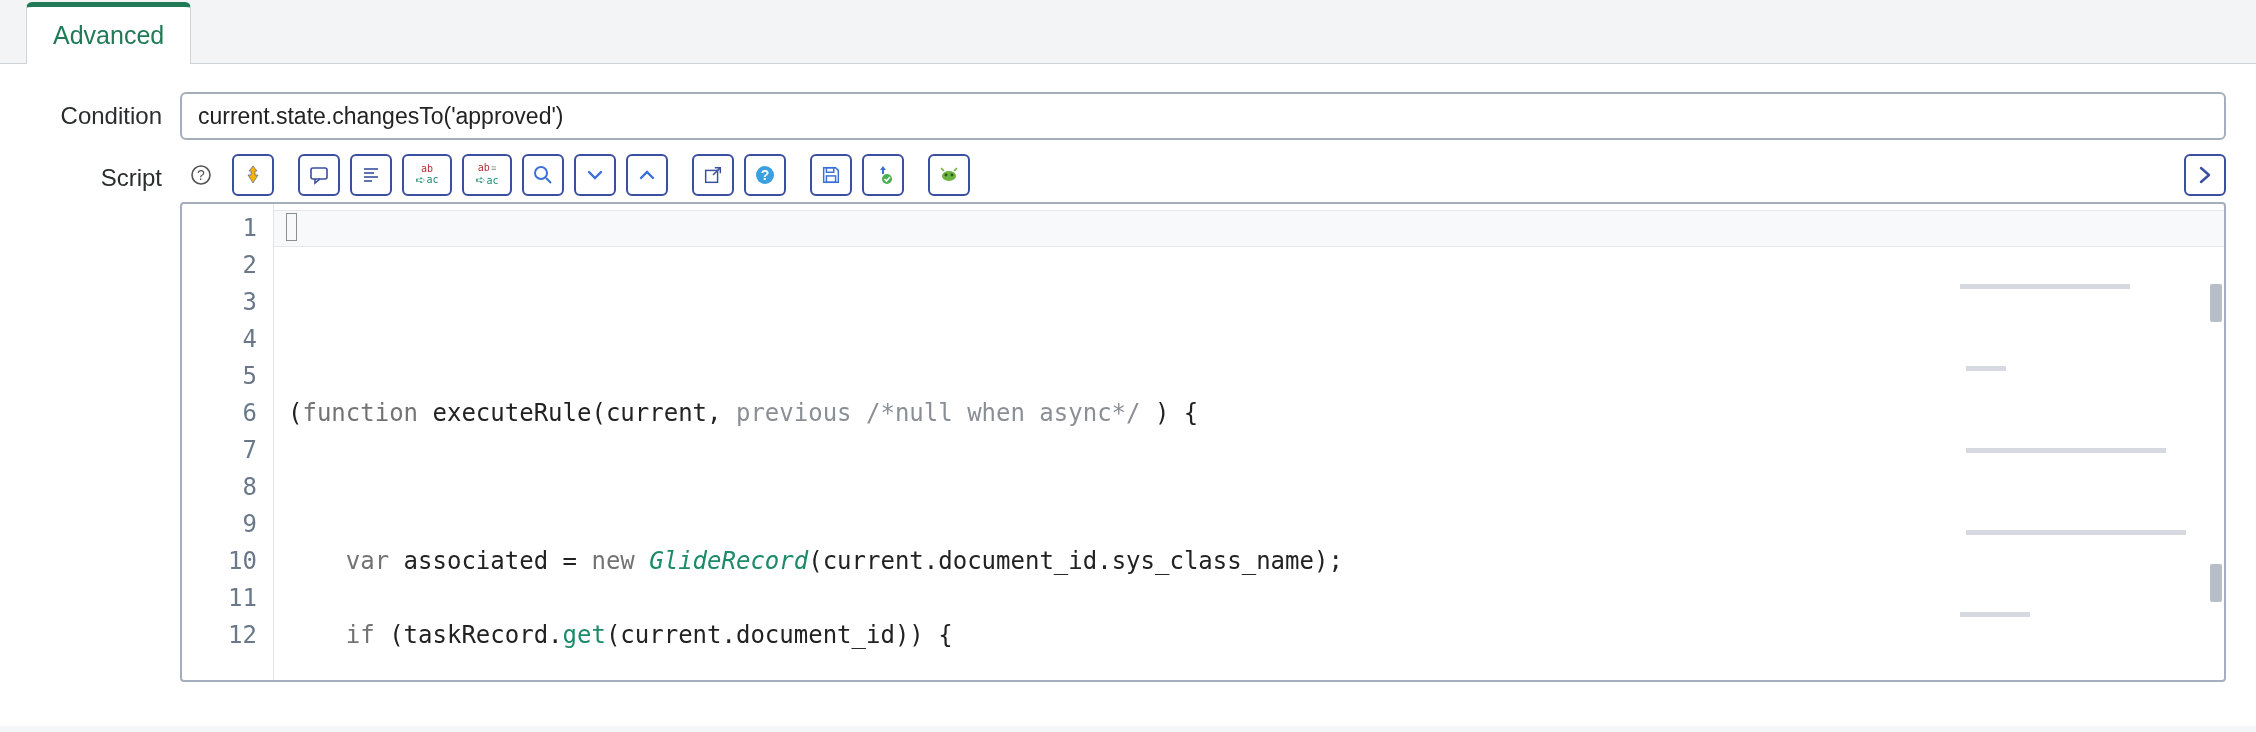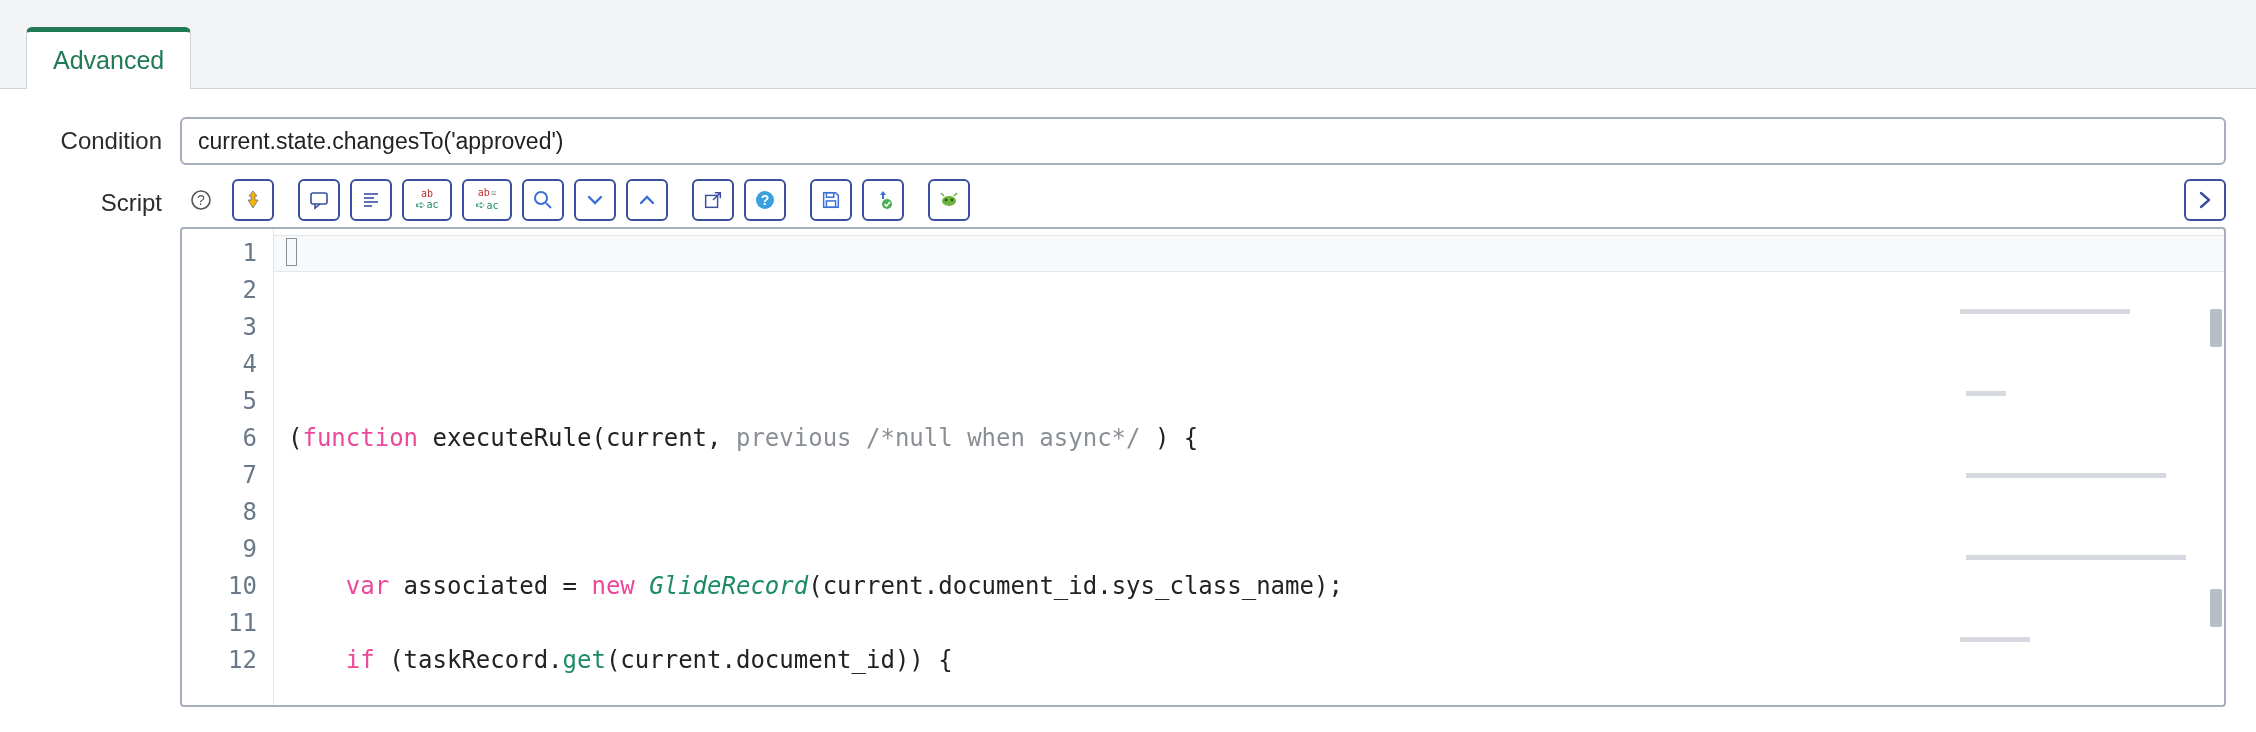--- a/index.html
+++ b/index.html
@@ -16,7 +16,7 @@
     align-items: flex-end;
     padding-left: 26px;
     border-bottom: 1px solid #cfd4d8;
-    height: 89px;
+    height: 64px;
     background: #f3f4f5;
   }
   .tab {

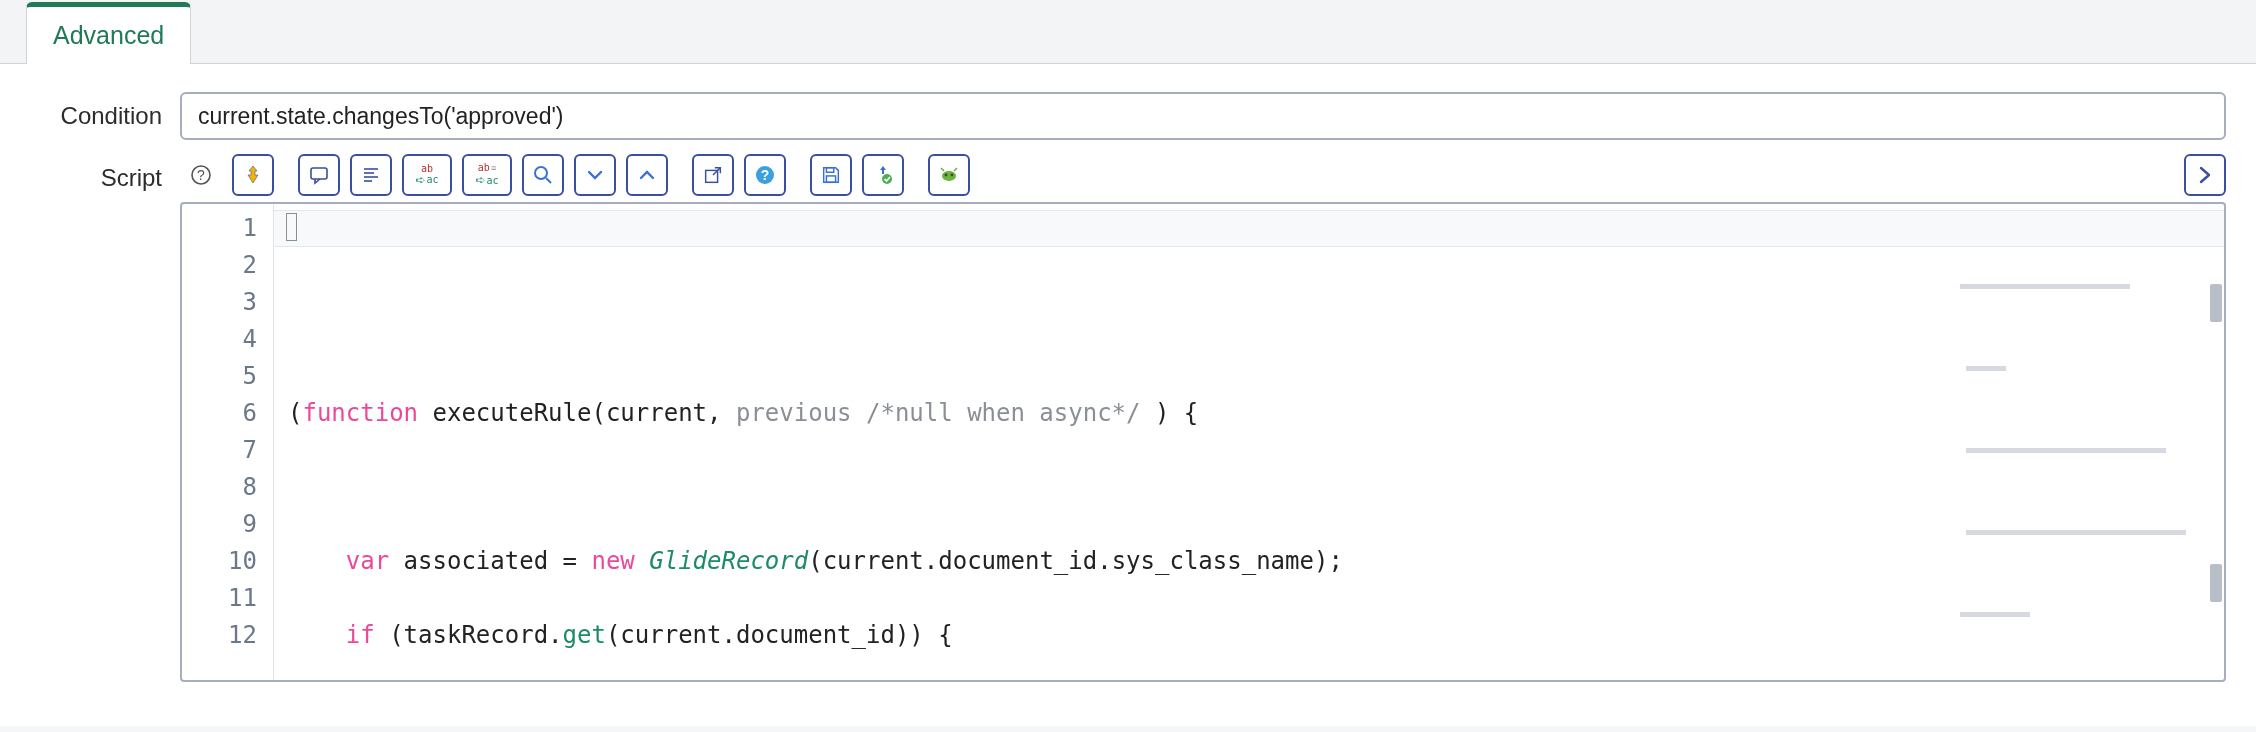--- a/index.html
+++ b/index.html
@@ -135,7 +135,7 @@
     z-index: 0;
   }
   .code-inner { position: relative; z-index: 1; }
-  .kw { color: #ec4899; }
+  .kw { color: #737373; }
   .fn { color: #222; }
   .call { color: #1d8a6a; }
   .cls { color: #1d8a6a; font-style: italic; }

